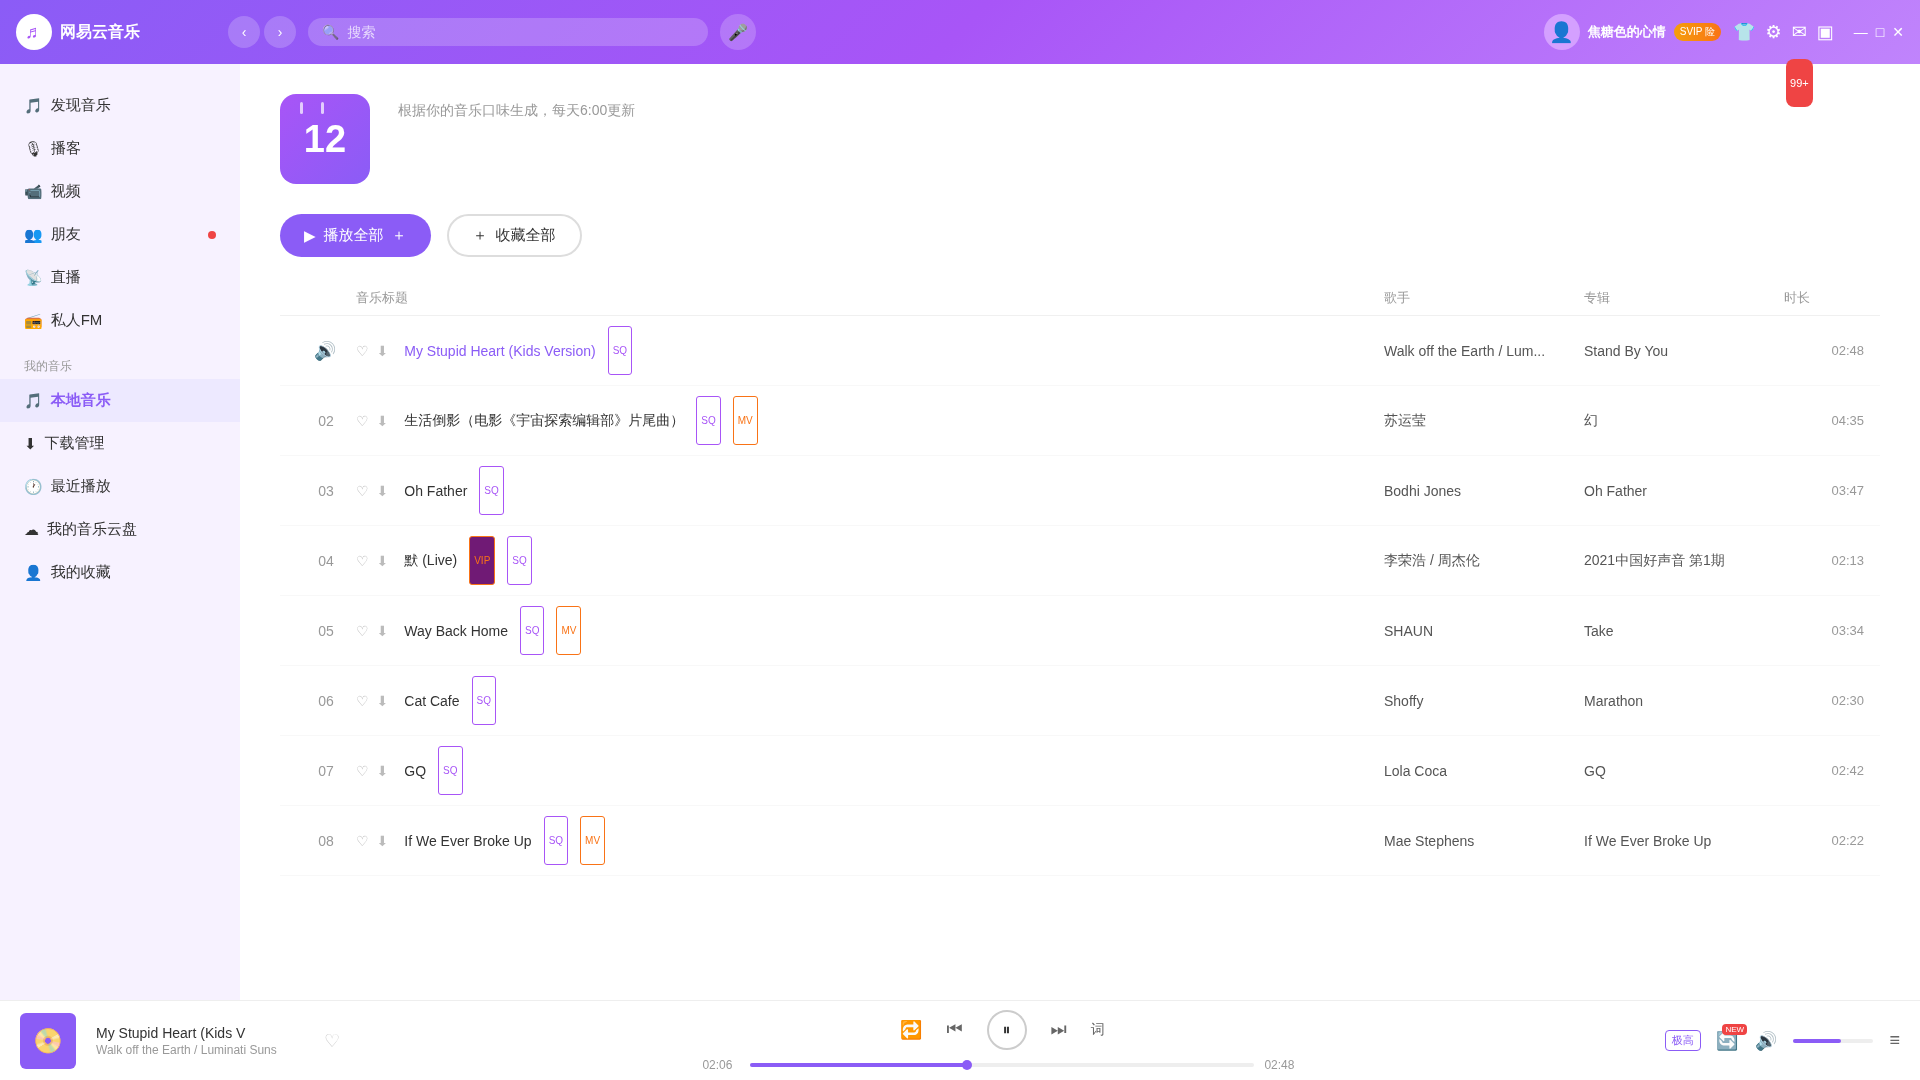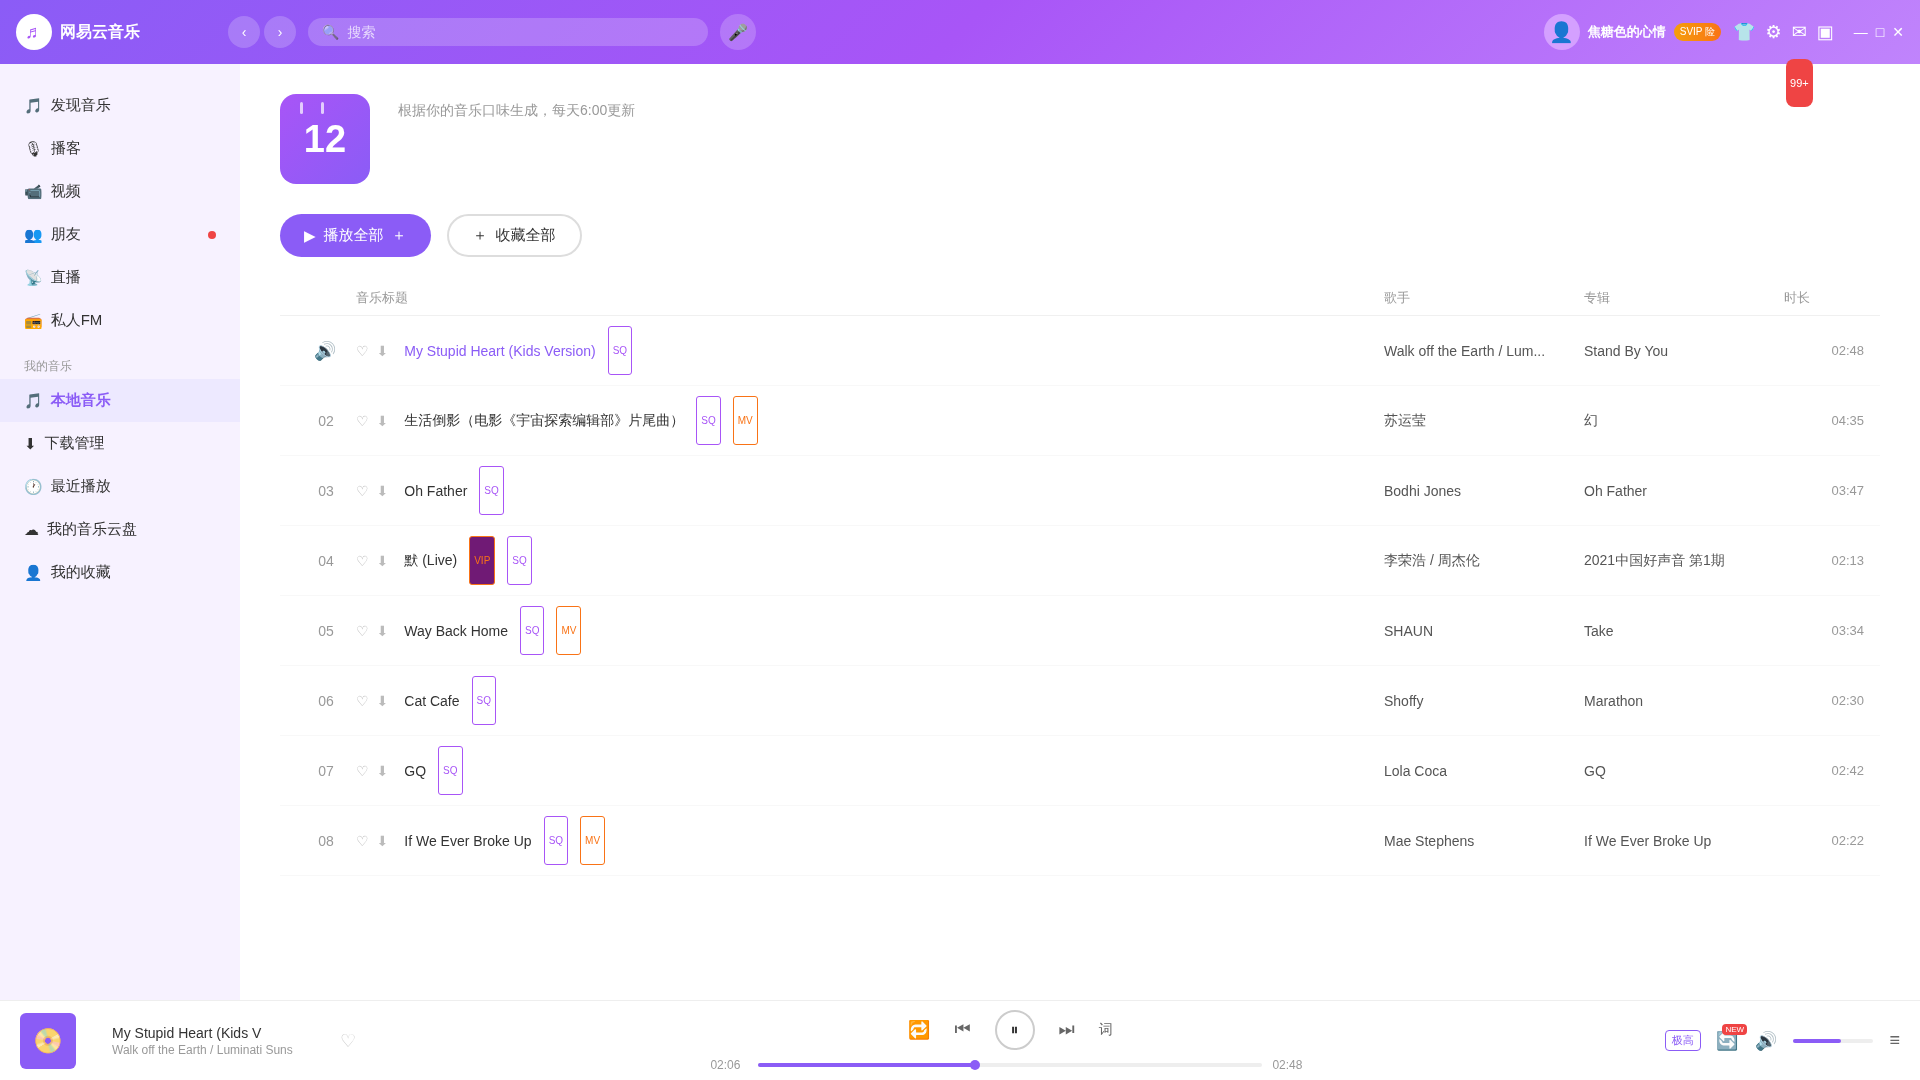--- a/index.html
+++ b/index.html
@@ -220,7 +220,7 @@
       display: flex; align-items: center; justify-content: center;
       font-size: 24px;
     }
-    .player-info { min-width: 200px; margin-left: 16px; }
+    .player-info { min-width: 200px; }
     .player-title { font-size: 14px; color: #333; font-weight: 500; }
     .player-artist { font-size: 12px; color: #999; margin-top: 2px; }
     .player-like { color: #ccc; font-size: 18px; margin-left: 8px; cursor: pointer; }

